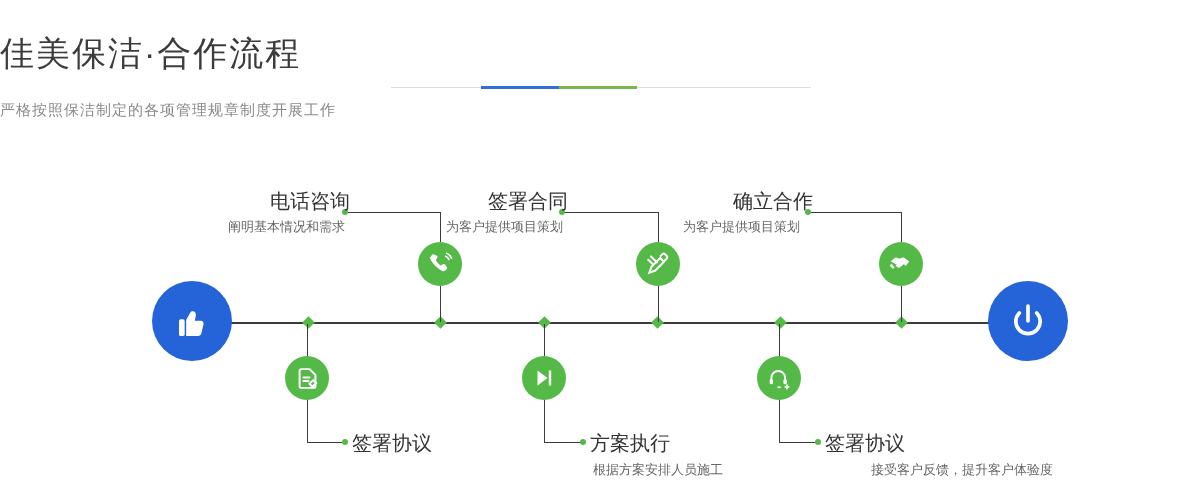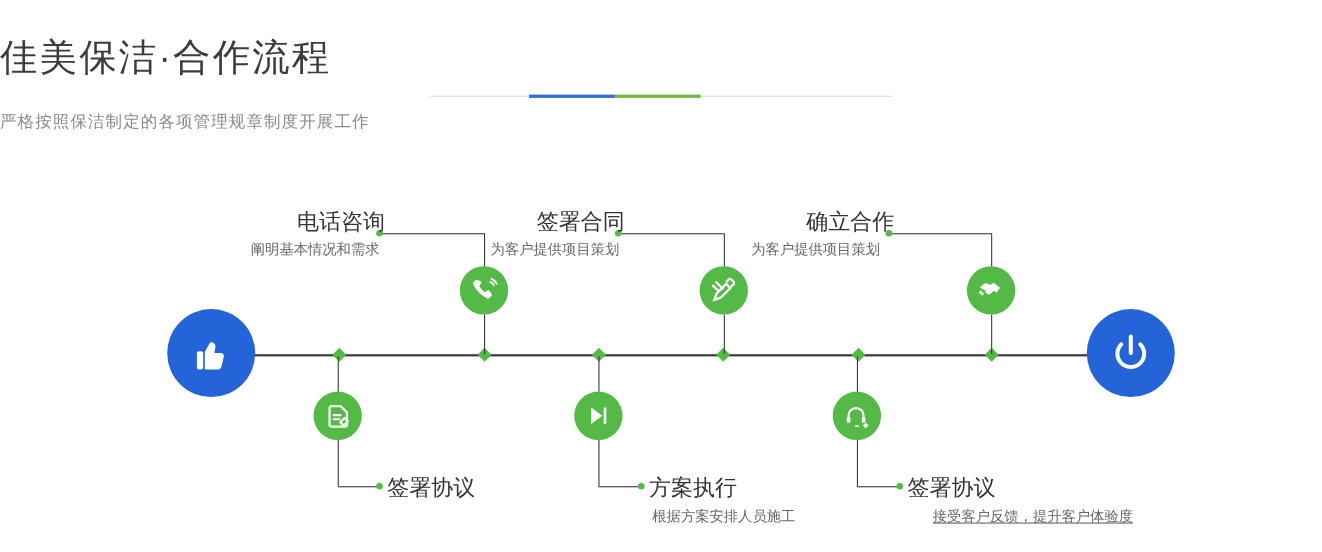--- a/index.html
+++ b/index.html
@@ -278,7 +278,7 @@
   <div class="hline" style="left:779px; top:292px; width:38px;"></div>
   <div class="dot" style="left:815px; top:289px;"></div>
   <div class="lbl-title" style="left:825px; top:280px;">签署协议</div>
-  <div class="lbl-desc" style="left:820px; top:311px;text-decoration:underline;">接受客户反馈，提升客户体验度</div>
+  <div class="lbl-desc" style="left:843px; top:311px;">接受客户反馈，提升客户体验度</div>
 
 </div>
 

